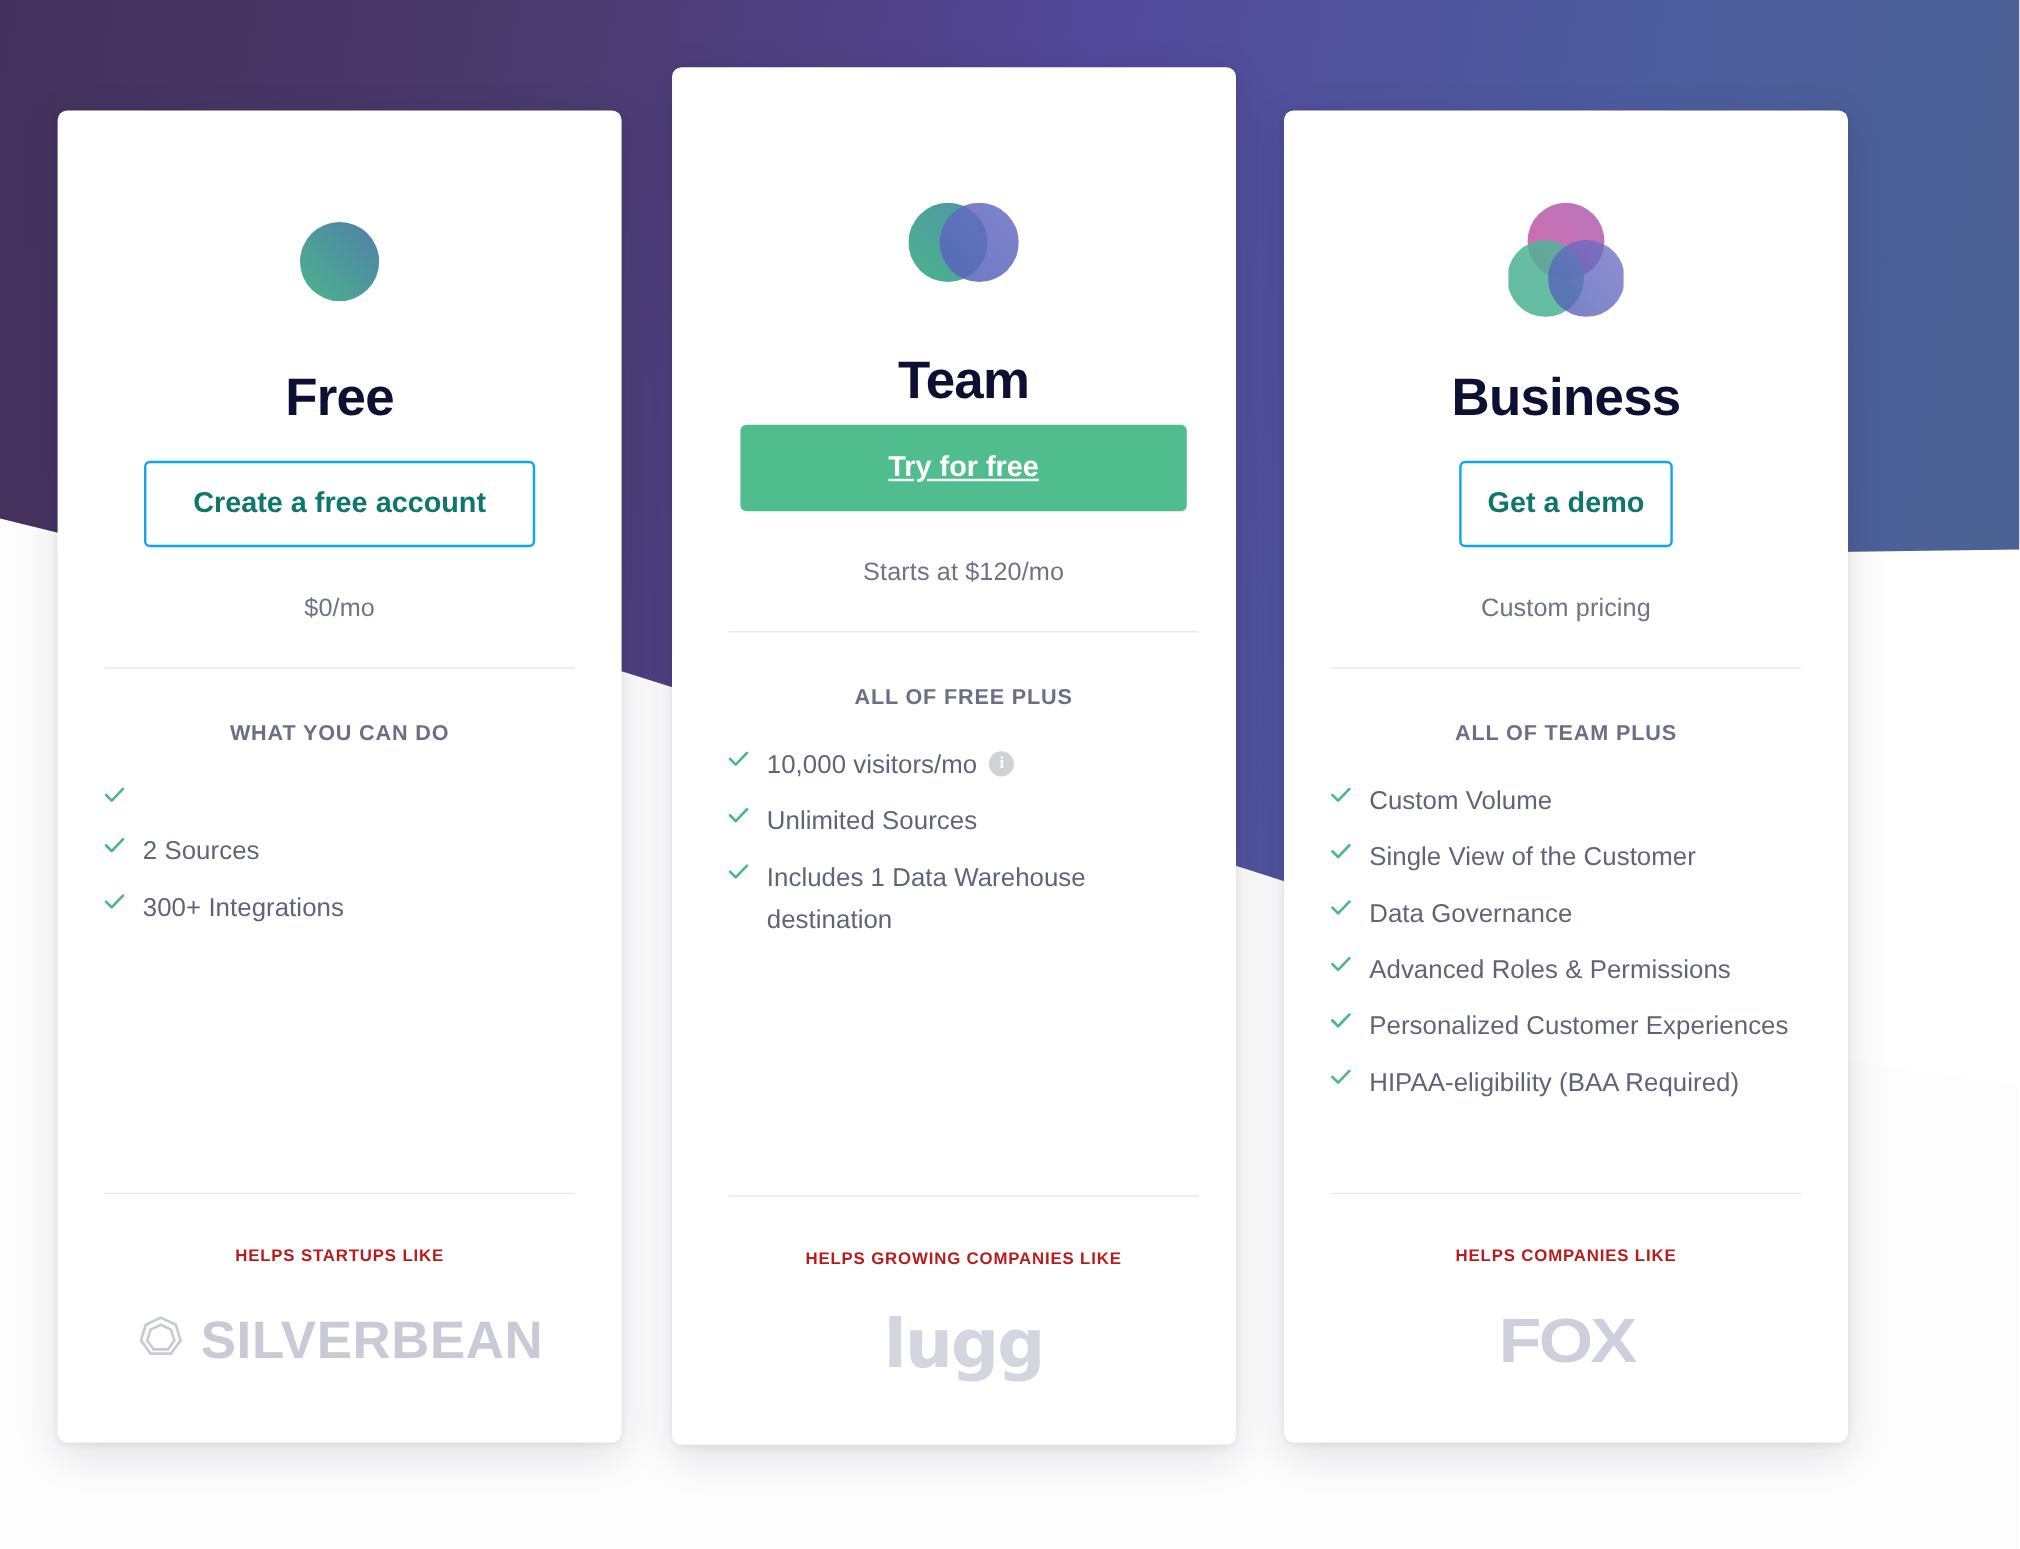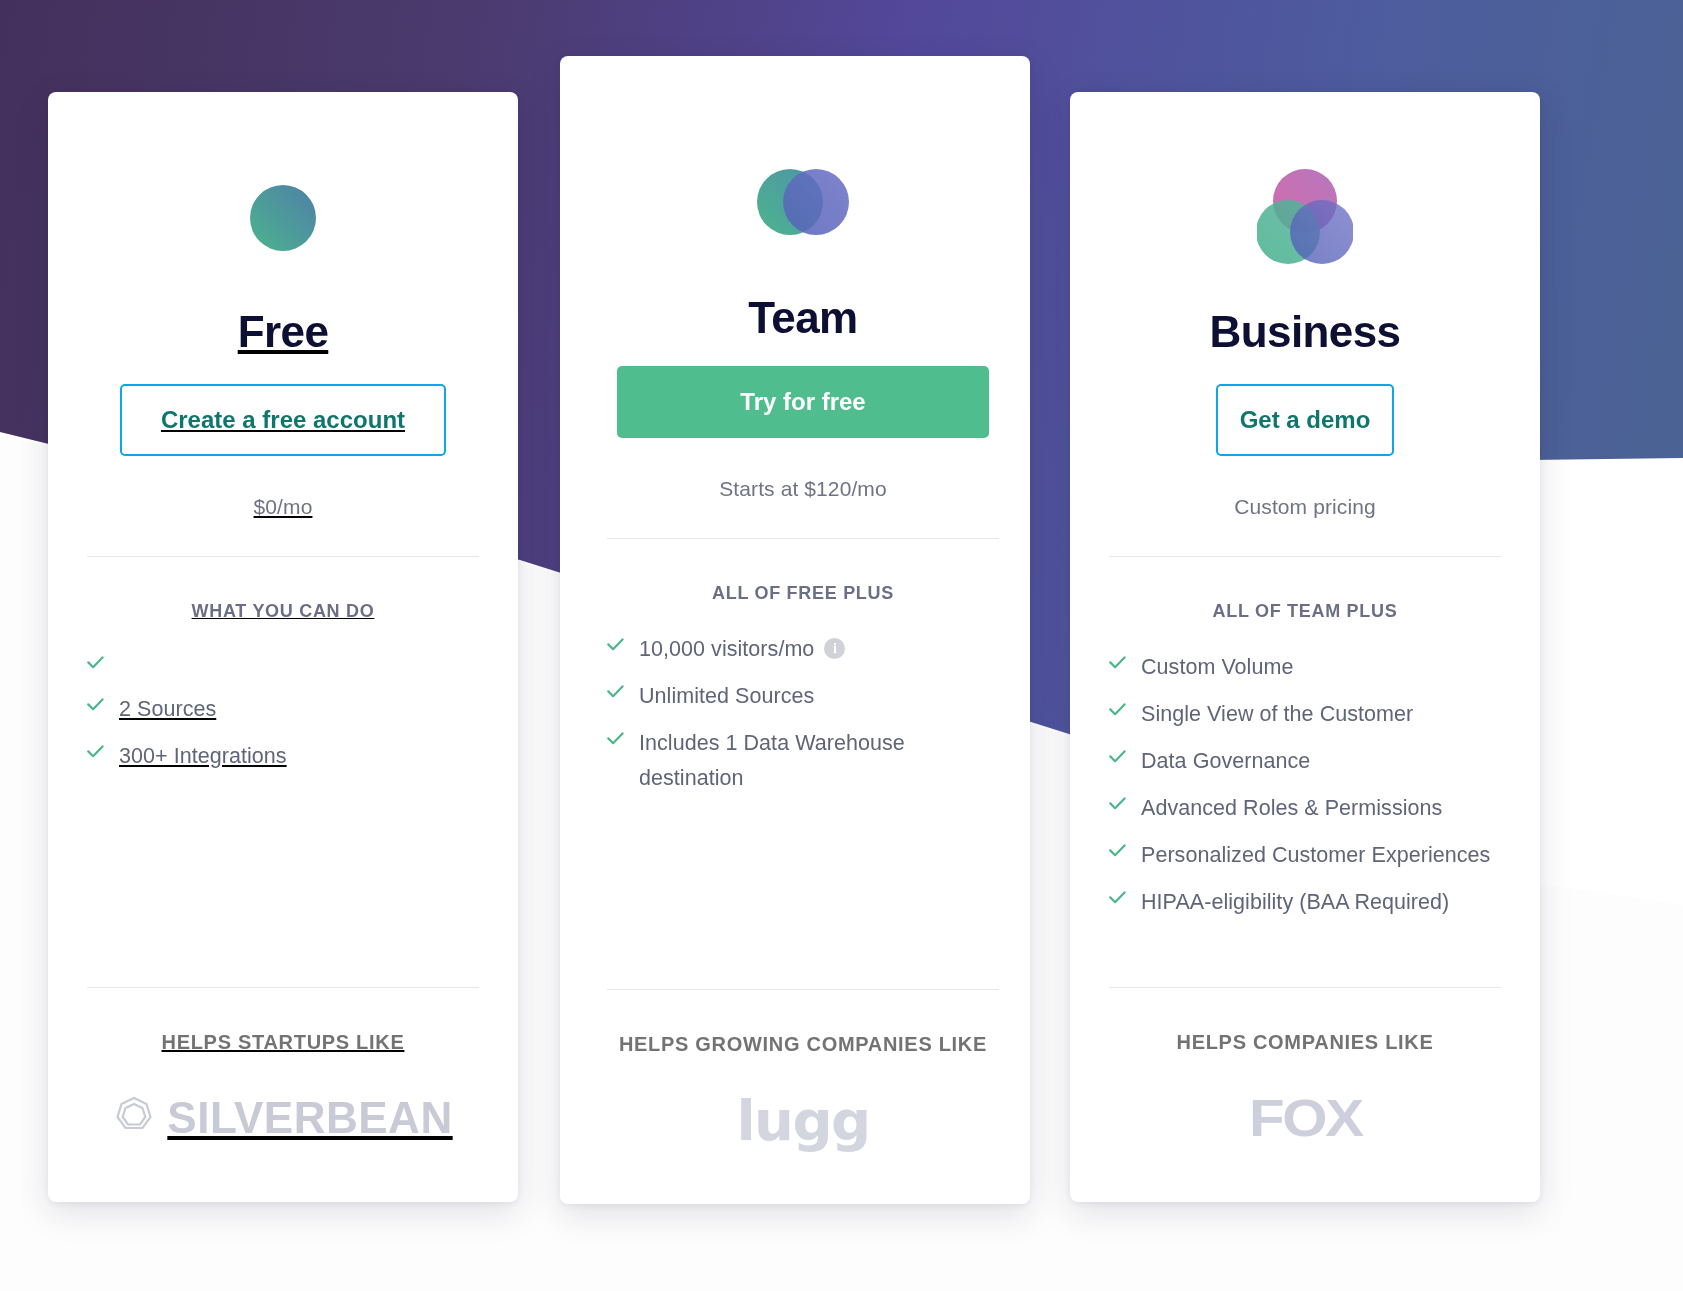--- a/index.html
+++ b/index.html
@@ -55,7 +55,7 @@
     align-items: center;
   }
 
-  #card-free     { left: 48px;   top: 92px;  width: 470px;  height: 1110px; text-decoration: underline; }
+  #card-free     { left: 48px;   top: 92px;  width: 470px;  height: 1110px; }
   #card-team     { left: 560px;  top: 56px;  width: 470px;  height: 1148px; padding-left: 16px; }
   #card-business { left: 1070px; top: 92px;  width: 470px;  height: 1110px; }
 

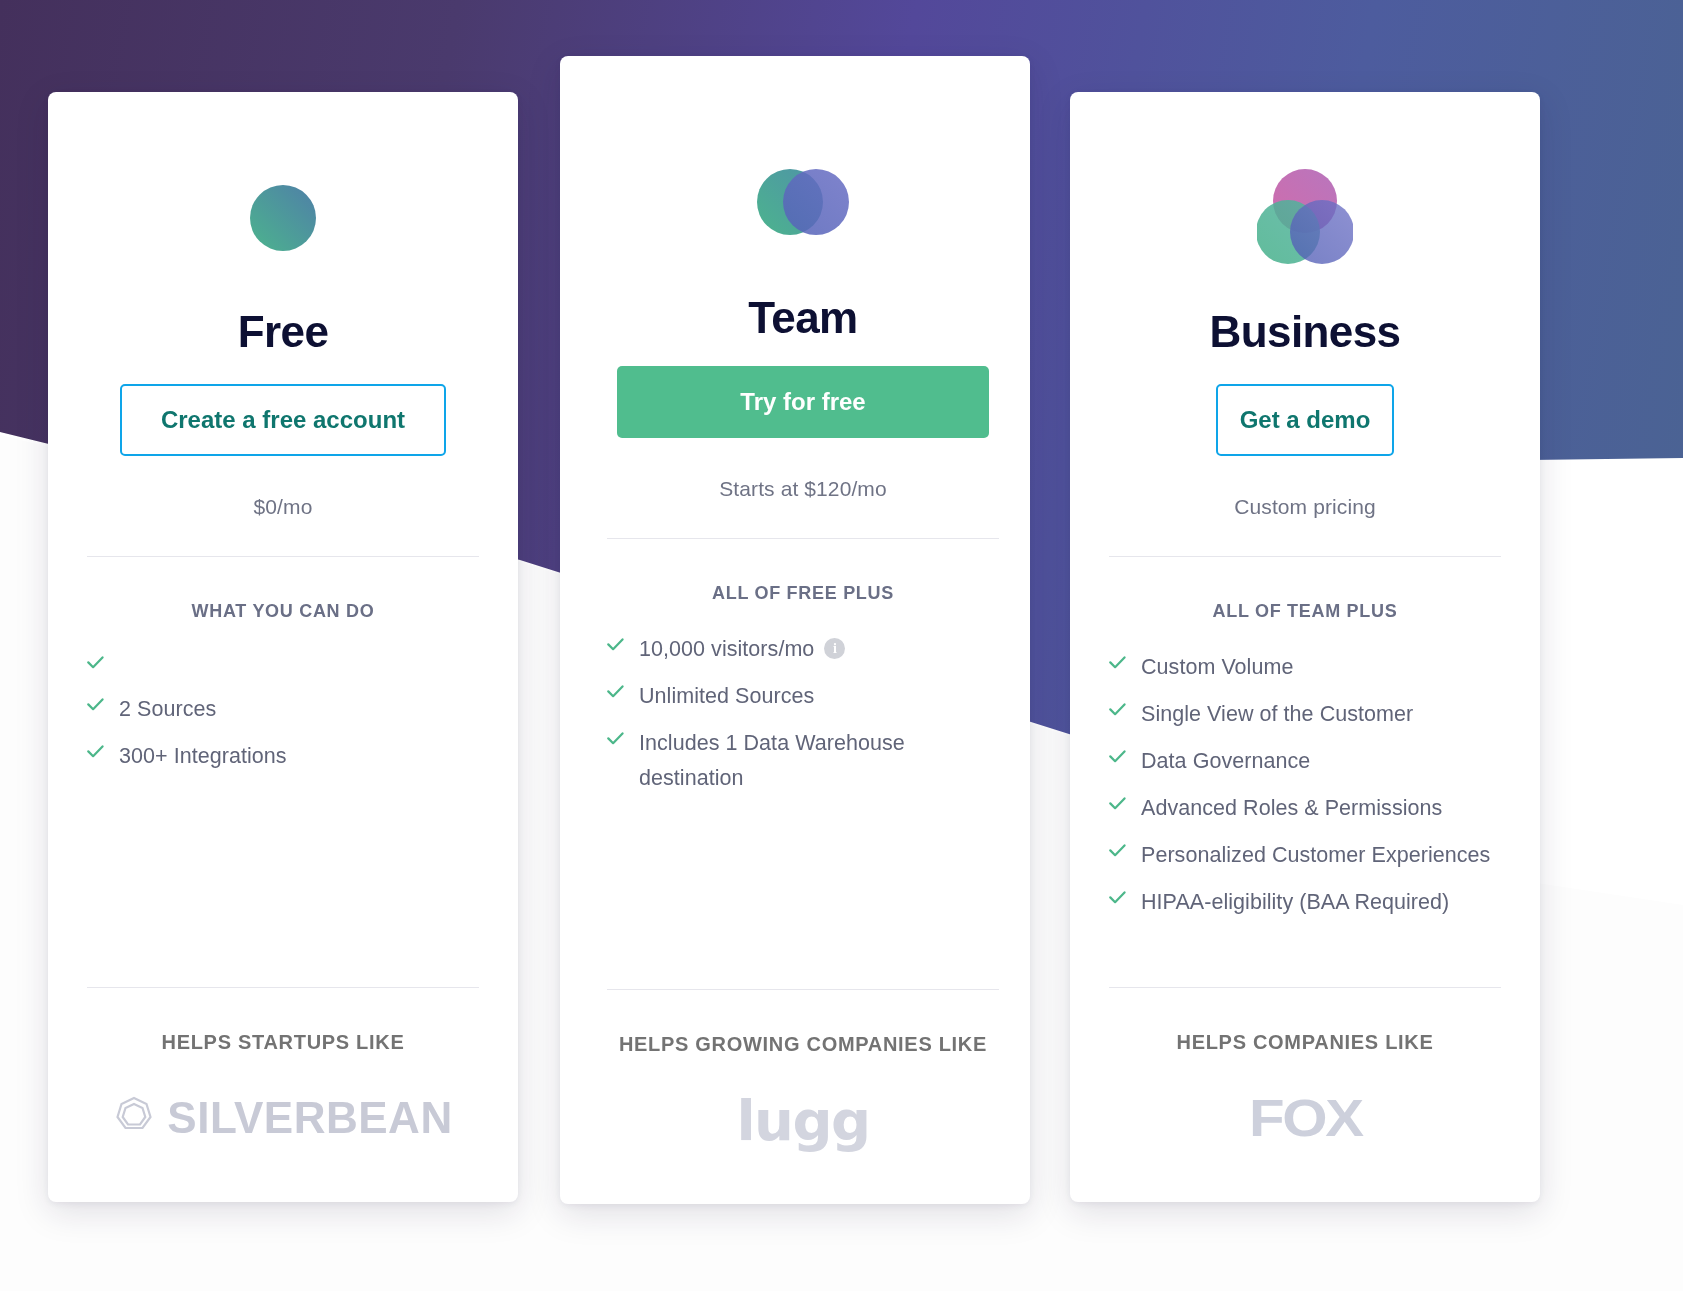--- a/index.html
+++ b/index.html
@@ -107,7 +107,7 @@
     height: 72px;
   }
   #cta-free     { width: 326px; }
-  #cta-team     { width: 372px; margin-top: 26px; }
+  #cta-team     { width: 372px; margin-top: 14px; text-decoration: underline; }
   #cta-business { width: 178px; }
 
   

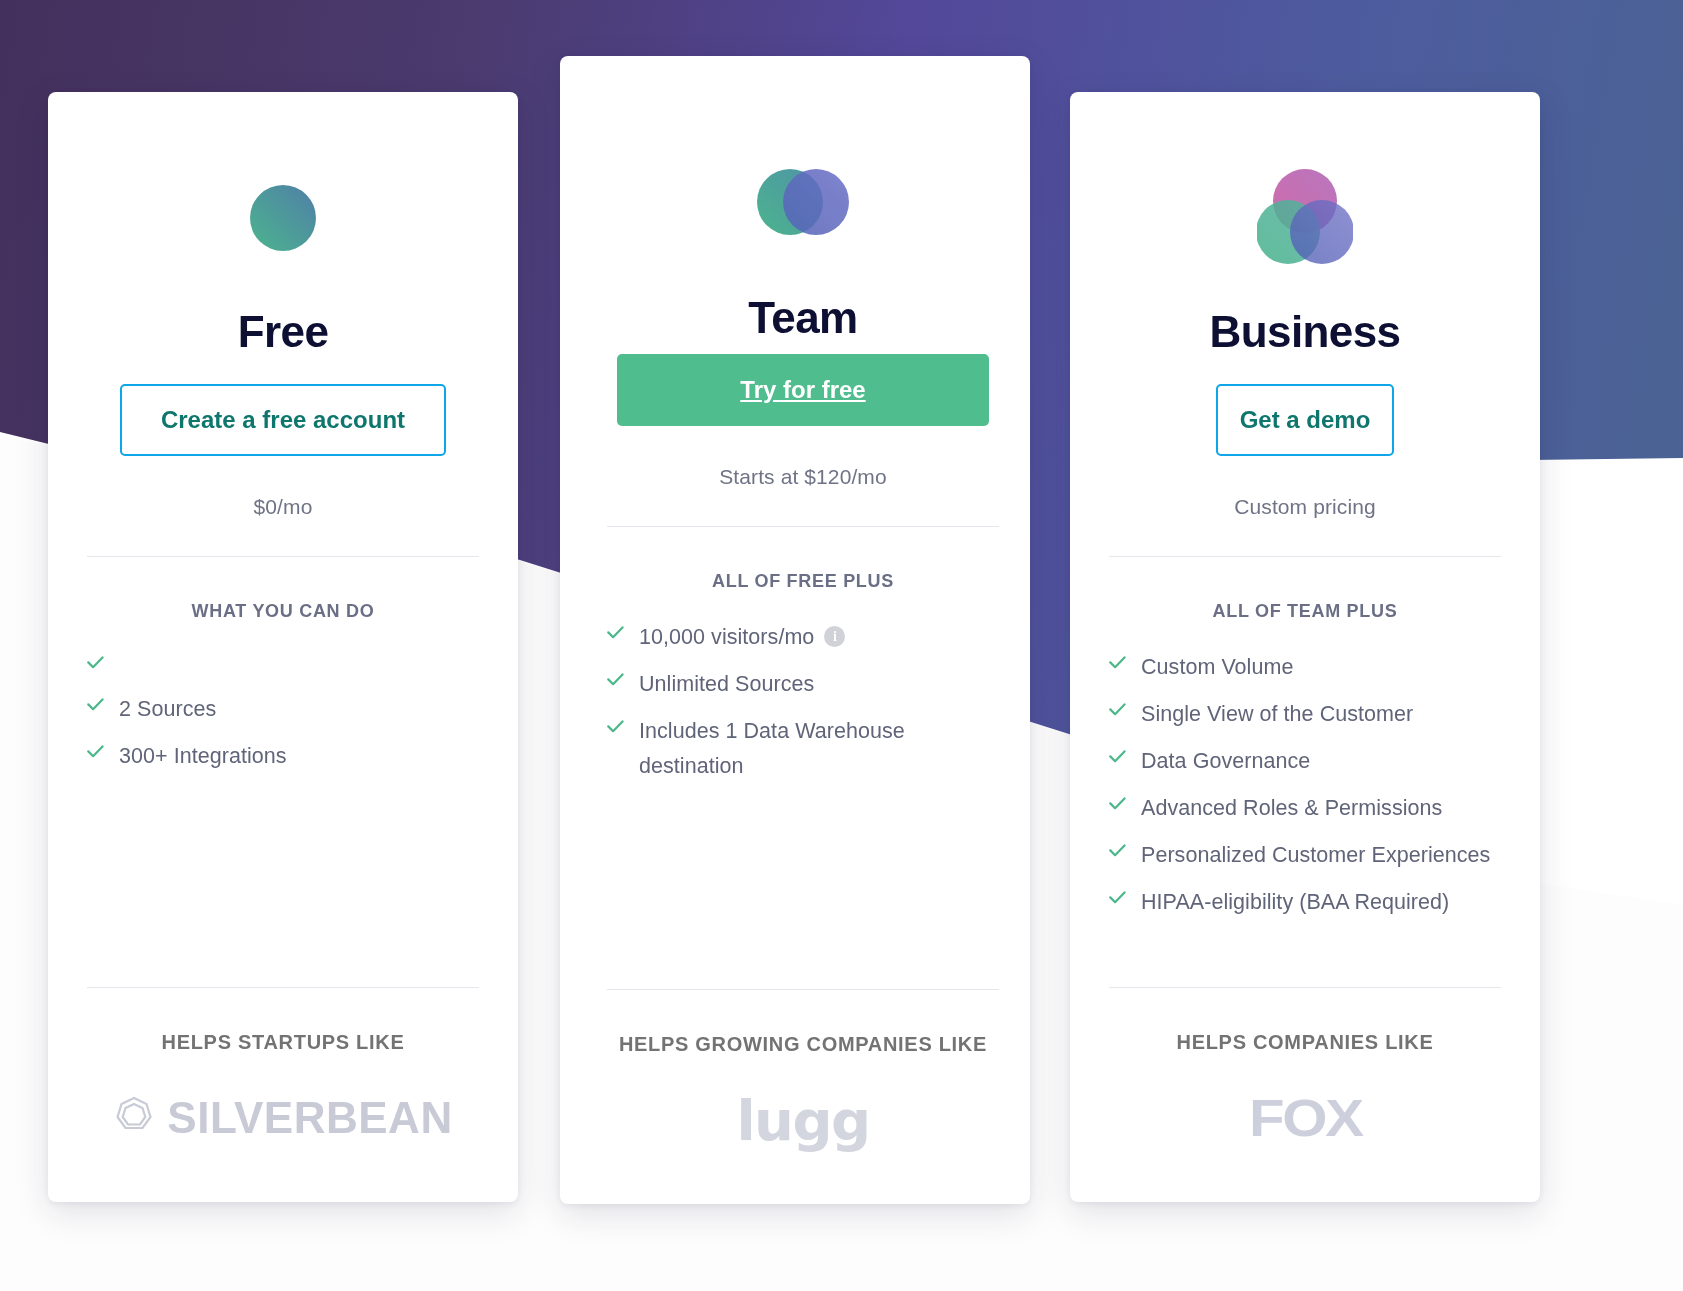--- a/index.html
+++ b/index.html
@@ -198,10 +198,10 @@
   }
   .helps-heading {
     margin-top: 43px;
-    font-size: 20px;
+    font-size: 14px;
     font-weight: bold;
     letter-spacing: 0.7px;
-    color: #737373;
+    color: #b91c1c;
     text-transform: uppercase;
   }
   .logo-wrap {

